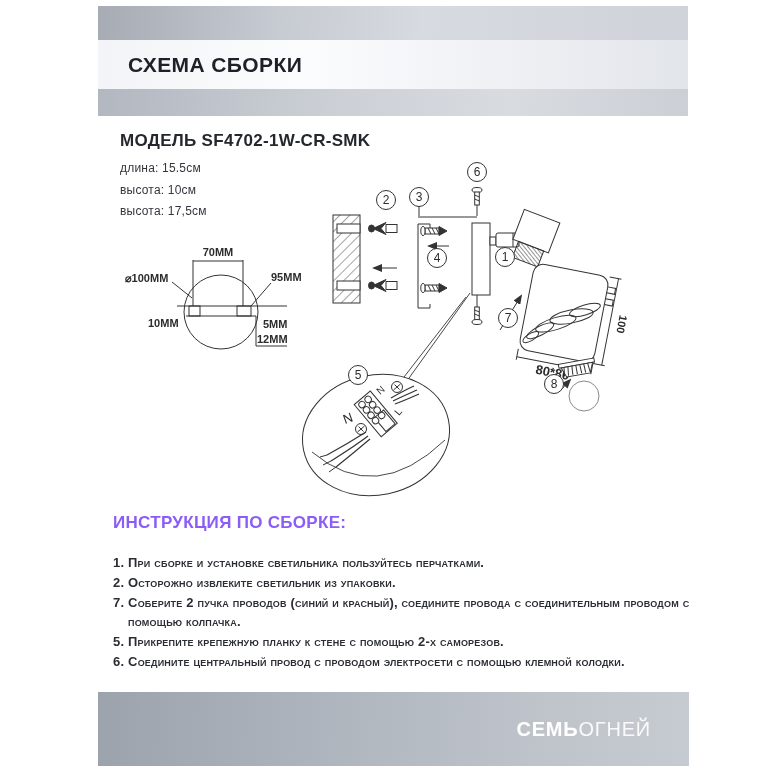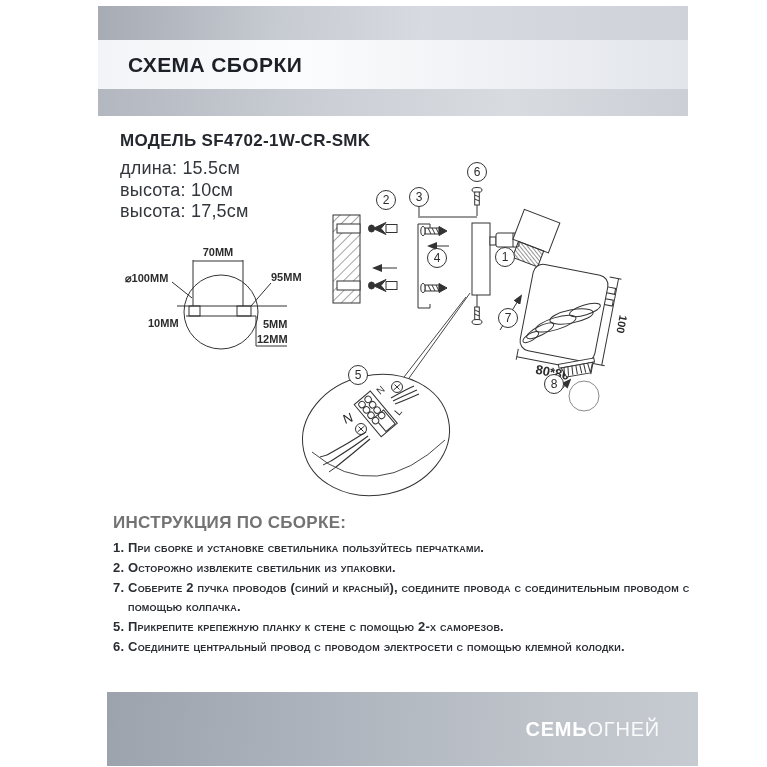--- a/index.html
+++ b/index.html
@@ -15,7 +15,7 @@
   
   .model{position:absolute;left:120px;top:131px;}
   .model .name{font-size:17px;font-weight:700;letter-spacing:0.3px;color:#24272d;margin-bottom:7px;}
-  .model .dim{font-size:18px;line-height:21.5px;color:#33363c;letter-spacing:0.2px;}
+  .model .dim{font-size:12px;line-height:21.5px;color:#33363c;letter-spacing:0.2px;}
   
   .diag{position:absolute;left:97px;top:130px;}
   .diag text{font-family:"Liberation Sans",sans-serif;fill:#2c2c2c;}

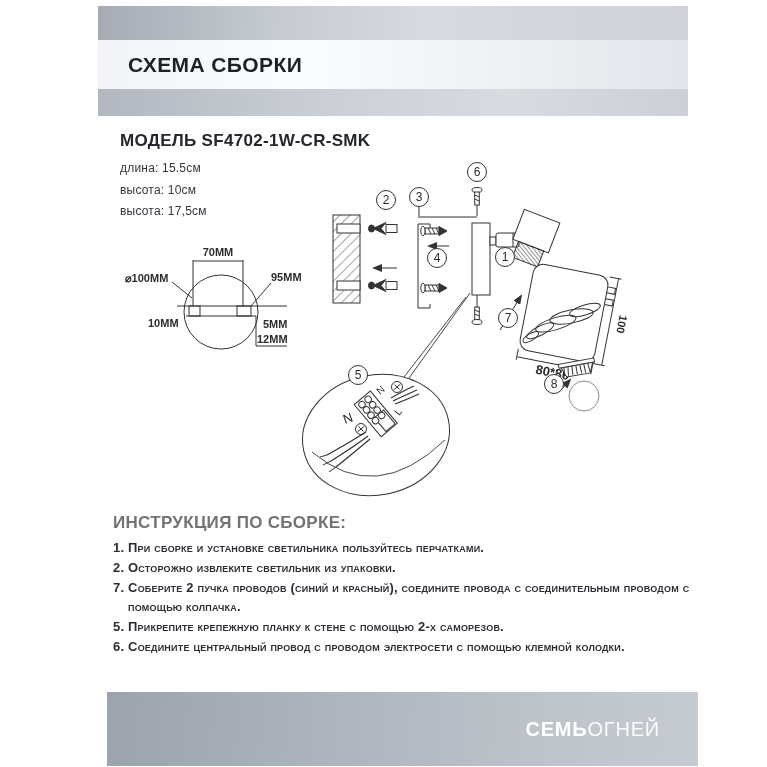--- a/index.html
+++ b/index.html
@@ -23,7 +23,7 @@
   .numtxt{font-size:12px;font-weight:400;}
   
   .instr{position:absolute;left:113px;top:513px;width:578px;}
-  .instr .h{font-size:17px;font-weight:700;letter-spacing:0.3px;color:#737373;margin-bottom:5px;}
+  .instr .h{font-size:17px;font-weight:700;letter-spacing:0.3px;color:#8b5cf6;margin-bottom:20px;}
   .instr .item{font-size:13px;font-weight:600;line-height:19.8px;color:#2a2d33;
                font-variant:small-caps;letter-spacing:0.2px;padding-left:15px;text-indent:-15px;}
   

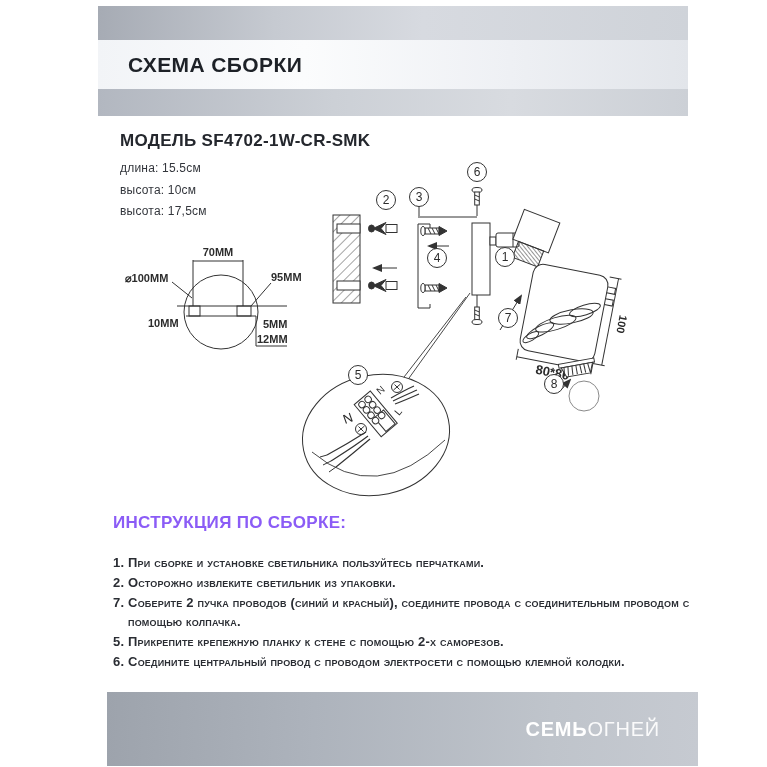--- a/index.html
+++ b/index.html
@@ -27,7 +27,7 @@
   .instr .item{font-size:13px;font-weight:600;line-height:19.8px;color:#2a2d33;
                font-variant:small-caps;letter-spacing:0.2px;padding-left:15px;text-indent:-15px;}
   
-  .footer{position:absolute;left:107px;top:692px;width:591px;height:74px;
+  .footer{position:absolute;left:98px;top:692px;width:591px;height:74px;
           background:linear-gradient(92deg,#9da3ac 0%,#adb3bc 35%,#bfc4cb 75%,#c6cad1 100%);
           display:flex;align-items:center;justify-content:flex-end;}
   .brand{padding-right:38px;color:#ffffff;font-size:20px;letter-spacing:0.8px;}

